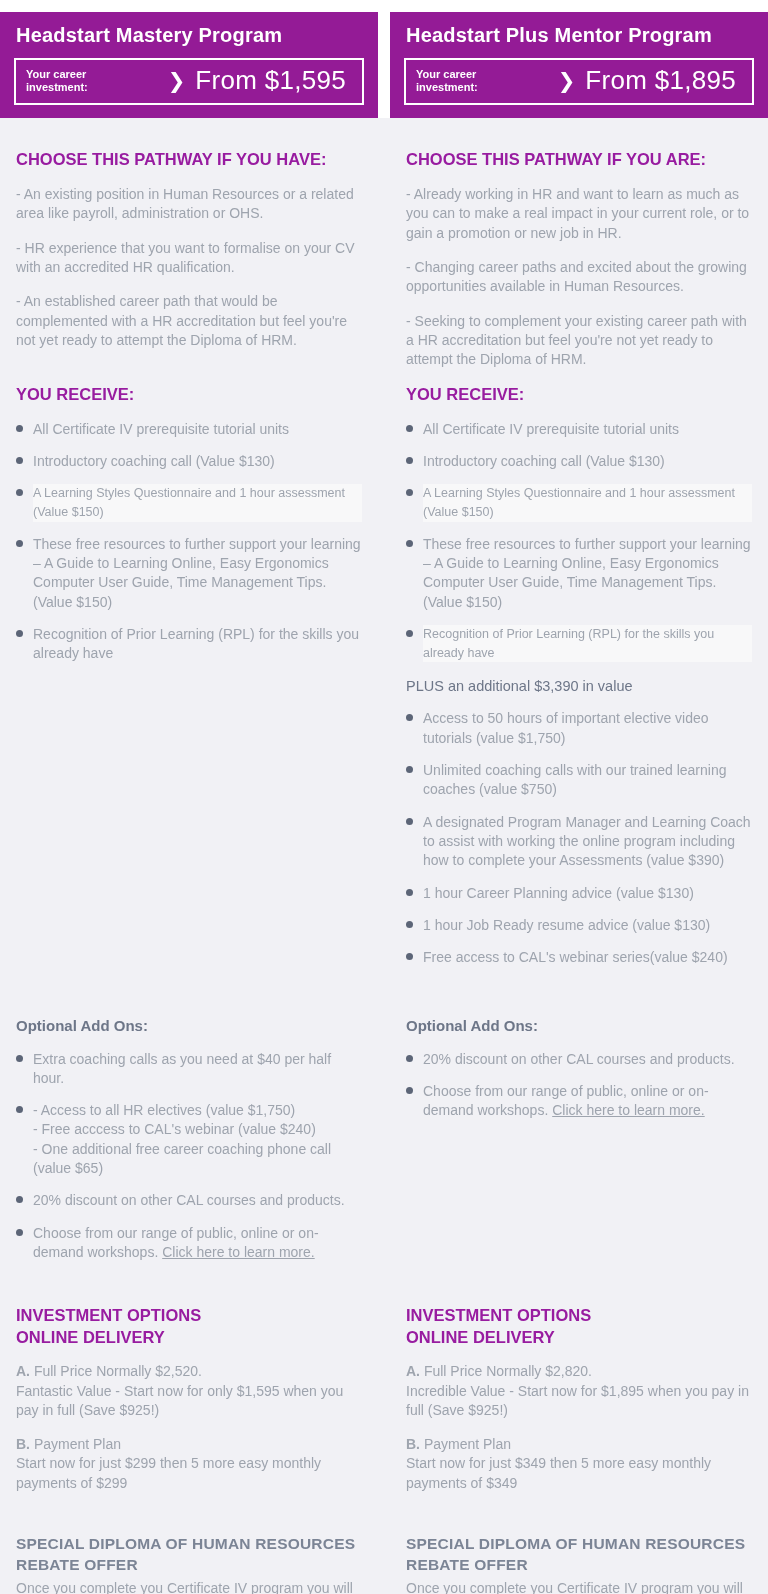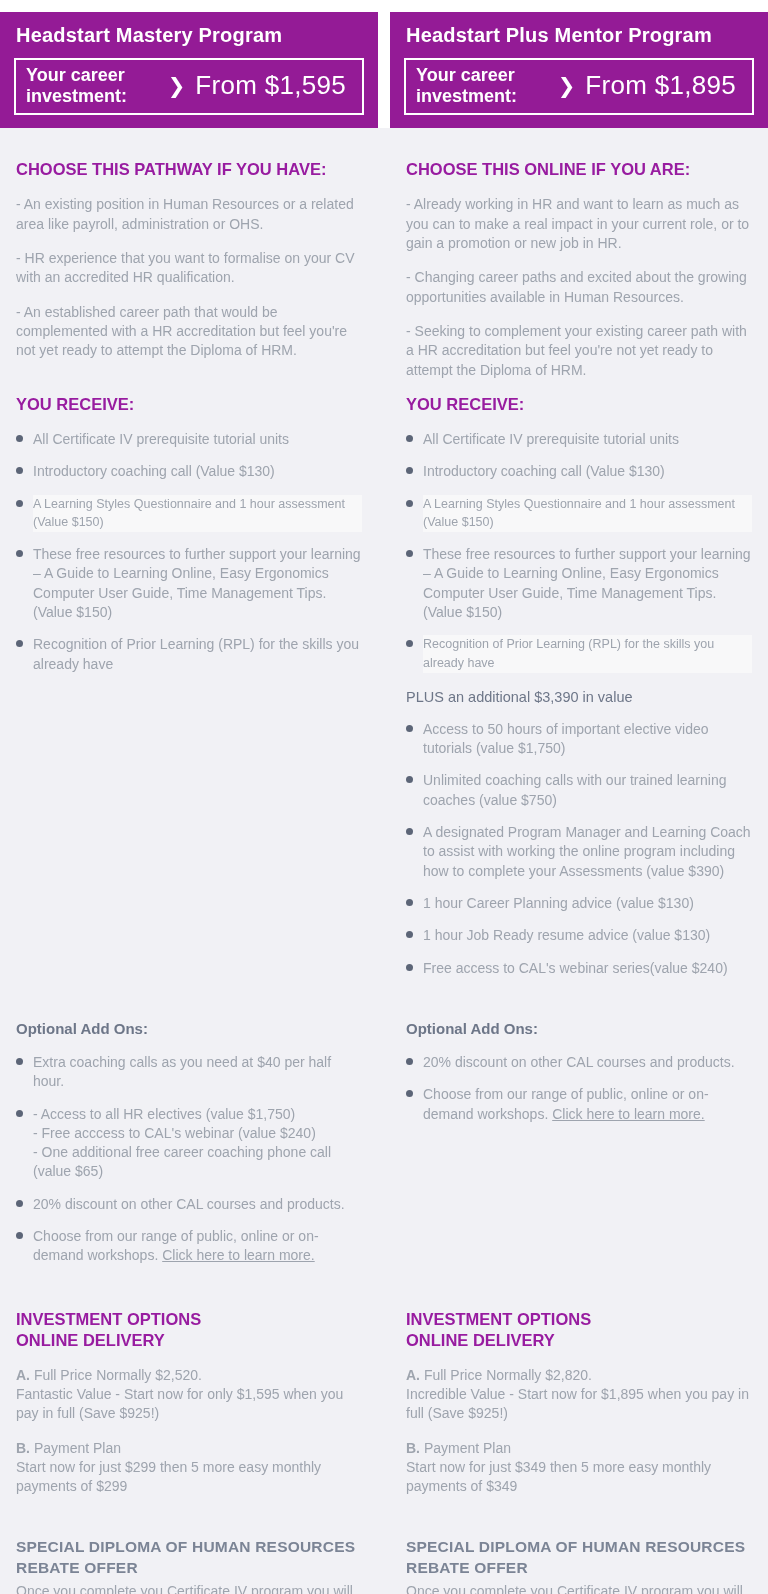--- a/index.html
+++ b/index.html
@@ -18,7 +18,7 @@
   }
   .hdr-title{font-size:20px;font-weight:bold;margin:2px 2px 11px;letter-spacing:.2px;}
   .price-box{border:2px solid #fff;display:flex;align-items:center;padding:5px 16px 7px 10px;}
-  .inv-label{font-size:18px;font-weight:bold;line-height:1.15;}
+  .inv-label{font-size:11px;font-weight:bold;line-height:1.15;}
   .chev{font-size:21px;font-weight:bold;margin:0 10px 0 auto;}
   .price{font-size:26px;letter-spacing:.3px;white-space:nowrap;}
 

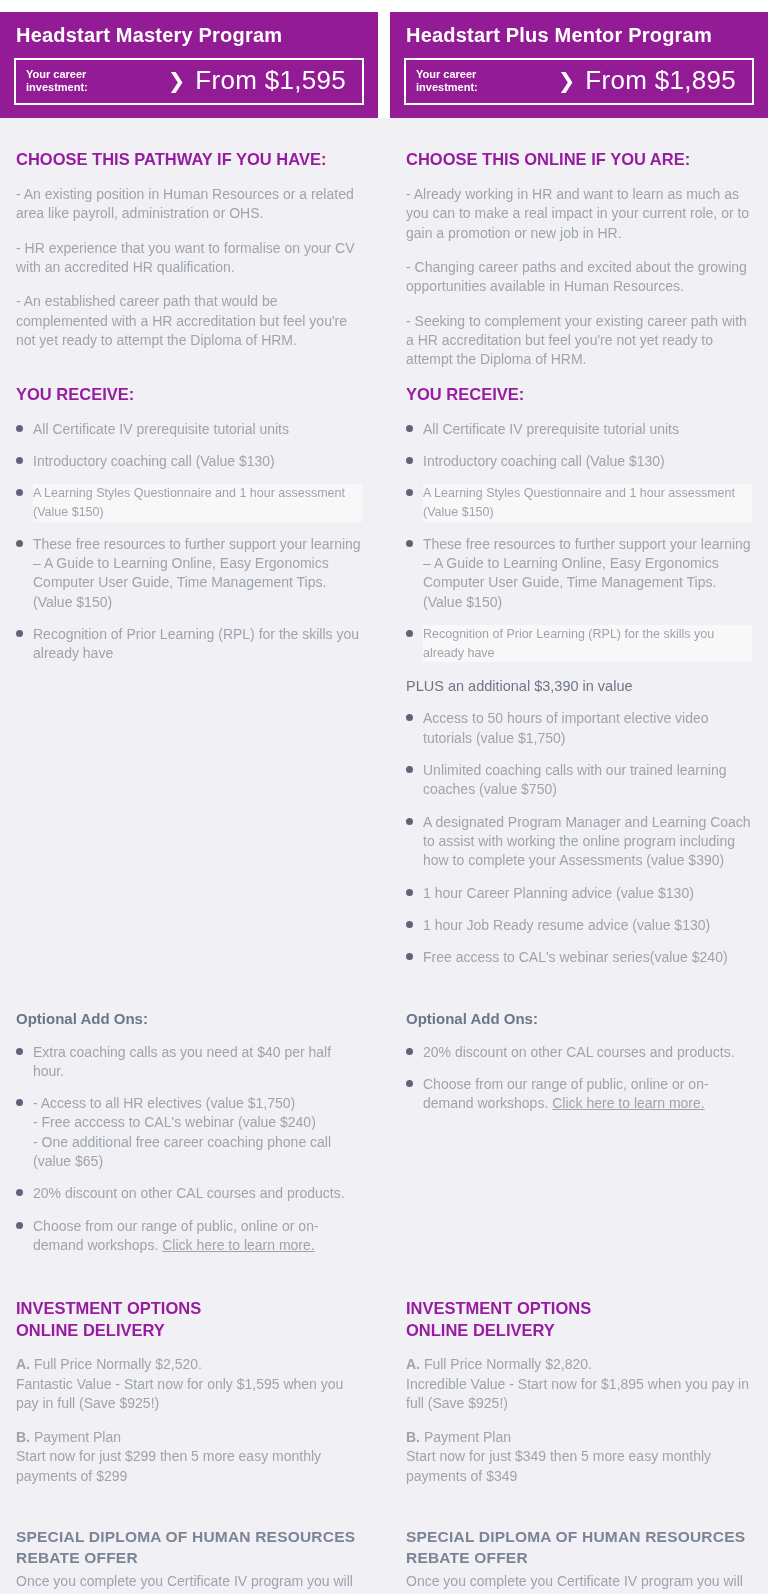--- a/index.html
+++ b/index.html
@@ -93,7 +93,7 @@
       <p class="body">- An established career path that would be complemented with a HR accreditation but feel you're not yet ready to attempt the Diploma of HRM.</p>
     </div>
     <div class="cell sec-choose">
-      <h2 class="purple-head">CHOOSE THIS ONLINE IF YOU ARE:</h2>
+      <h2 class="purple-head">CHOOSE THIS PATHWAY IF YOU ARE:</h2>
       <p class="body">- Already working in HR and want to learn as much as you can to make a real impact in your current role, or to gain a promotion or new job in HR.</p>
       <p class="body">- Changing career paths and excited about the growing opportunities available in Human Resources.</p>
       <p class="body">- Seeking to complement your existing career path with a HR accreditation but feel you're not yet ready to attempt the Diploma of HRM.</p>

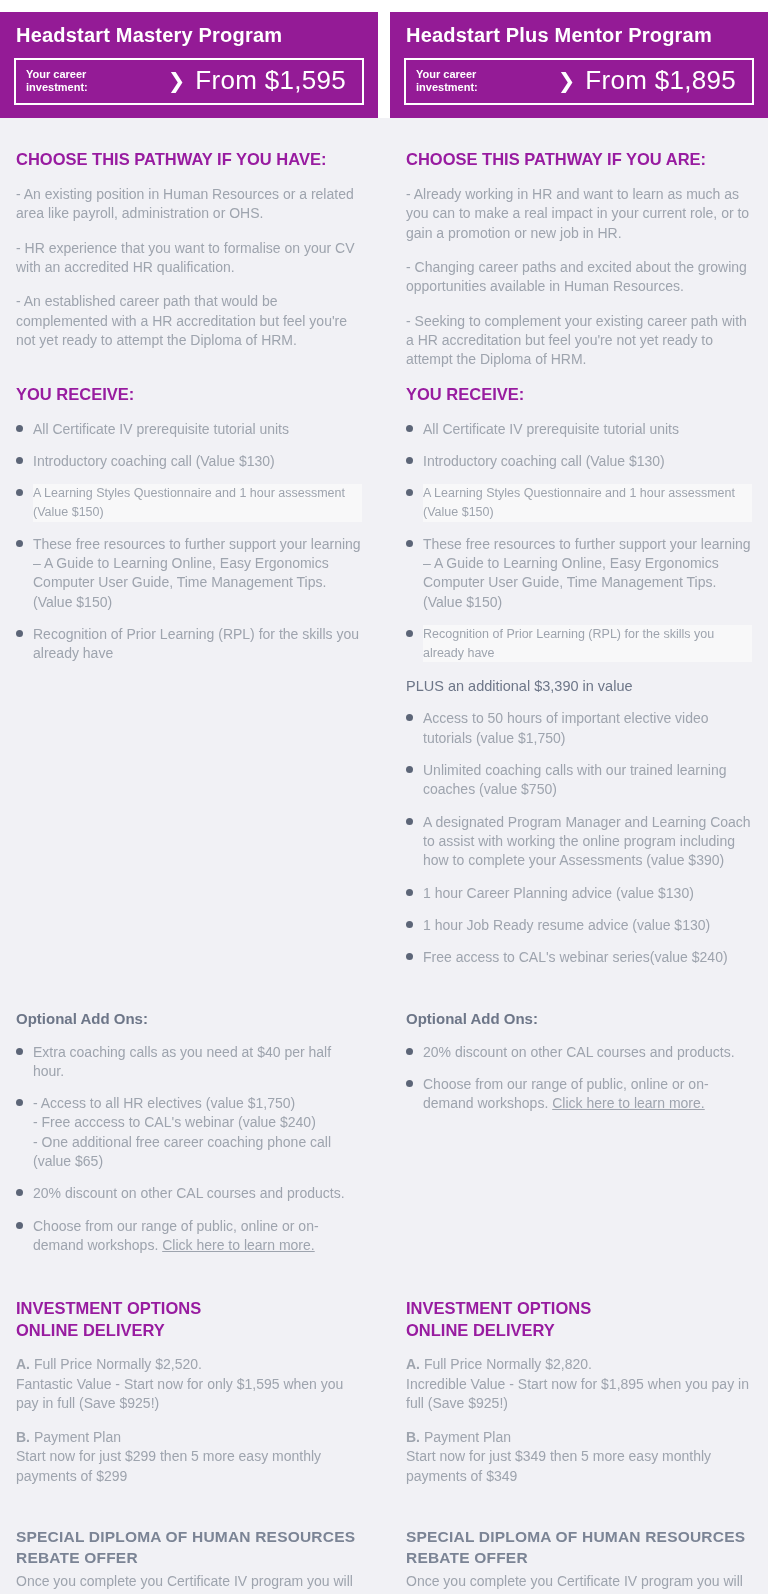--- a/index.html
+++ b/index.html
@@ -38,7 +38,7 @@
   .purple-head.two{line-height:1.3;margin-bottom:14px;}
   .purple-head .hline{display:block;}
   .body{color:var(--body-text,#9ea4ae);font-size:14px;line-height:1.38;margin:0 0 15px;}
-  .slate-head{color:var(--slate-heading,#6d7688);font-size:15px;font-weight:bold;margin:1px 0 16px;}
+  .slate-head{color:var(--slate-heading,#6d7688);font-size:15px;font-weight:bold;margin:8px 0 16px;}
   .plus-head{color:var(--slate-heading,#6d7688);font-size:14.5px;font-weight:normal;margin:16px 0 15px;}
   .rebate-head{color:var(--rebate-heading,#7b8495);font-size:15.5px;font-weight:bold;line-height:1.32;margin:0 0 4px;letter-spacing:.2px;}
 

